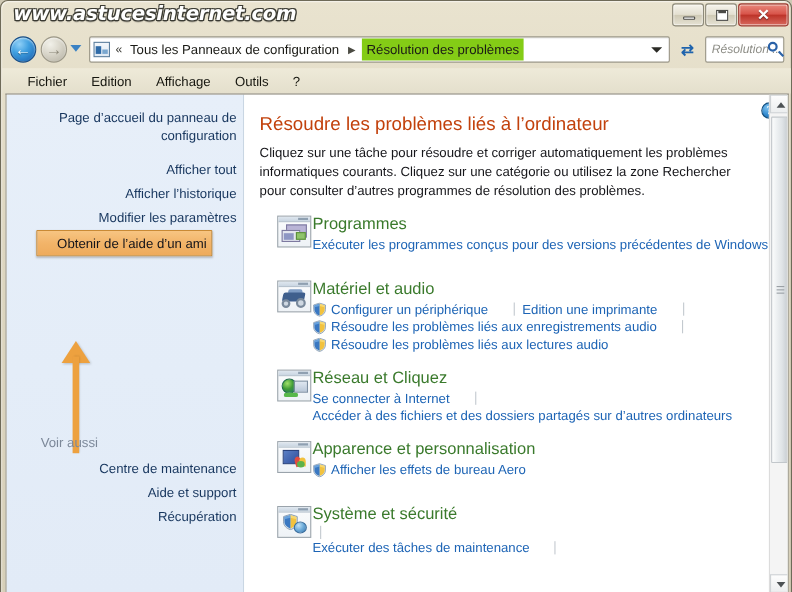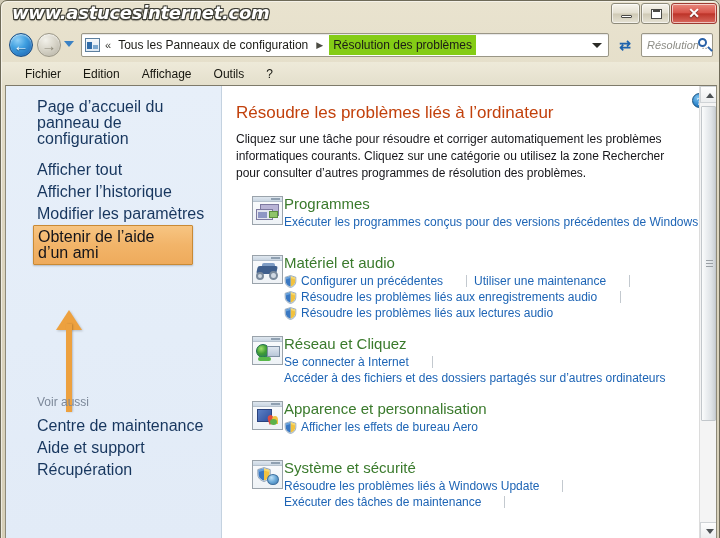--- a/index.html
+++ b/index.html
@@ -197,9 +197,10 @@
     padding-top:10px;
   }
   .side-link {
-    font-size:16px; color:#17365e; line-height:16px;
+    font-size:12px; color:#17365e; line-height:16px;
     padding:3px 6px 3px 31px; margin:0;
     cursor:default;
+    text-align:right;
   }
   .side-link.head { padding-bottom:2px; }
   .side-gap { height:10px; }

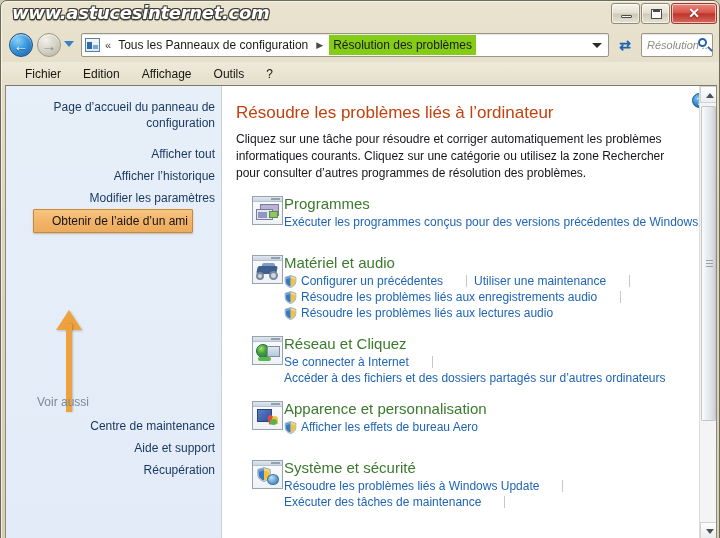--- a/index.html
+++ b/index.html
@@ -463,7 +463,7 @@
                       <path d="M7 1.4 L1.6 3.1 V5.1 L7 3.6 Z" fill="#68a2dd"></path>
                     </svg>
                   </span>
-                  <span class="tlink">Configurer un précédentes</span>
+                  <span class="tlink">Configurer un périphérique</span>
                   <span class="sep"></span>
                   <span class="tlink">Utiliser une maintenance</span>
                   <span class="sep"></span>

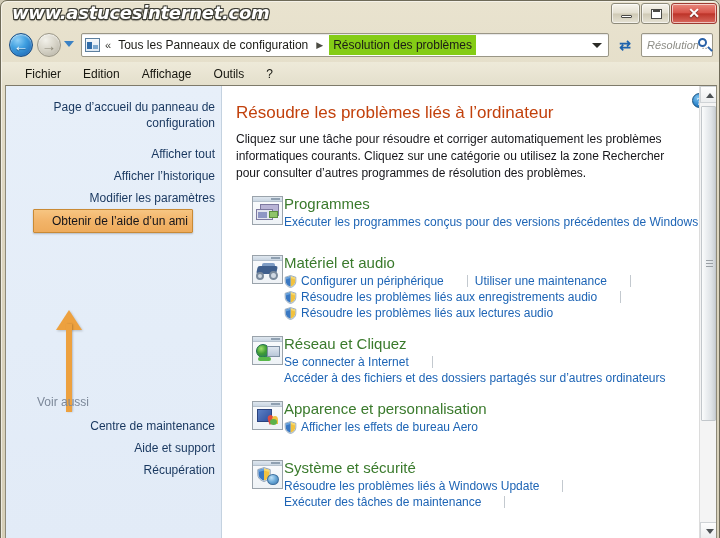--- a/index.html
+++ b/index.html
@@ -465,7 +465,7 @@
                   </span>
                   <span class="tlink">Configurer un périphérique</span>
                   <span class="sep"></span>
-                  <span class="tlink">Utiliser une maintenance</span>
+                  <span class="tlink">Edition une imprimante</span>
                   <span class="sep"></span>
                 </div>
                 <div class="link-row">

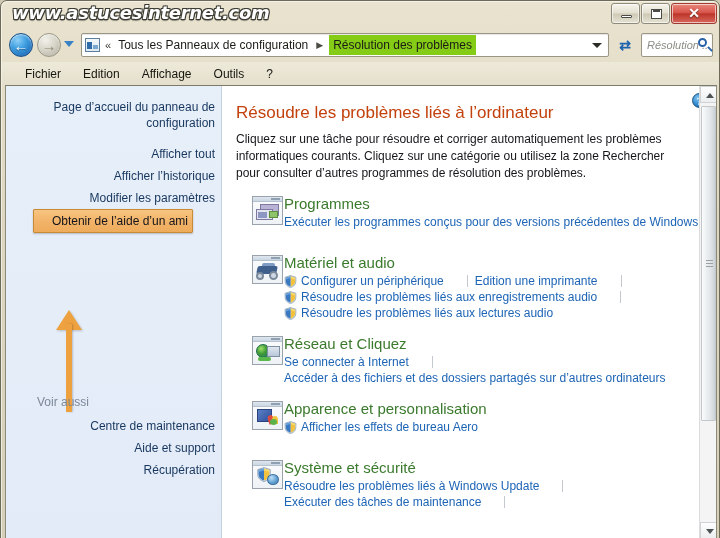--- a/index.html
+++ b/index.html
@@ -549,7 +549,6 @@
             </div>
             <div class="cat-body"><div class="cat-title">Système et sécurité</div><div class="cat-links">
                 <div class="link-row">
-                  <span class="tlink">Résoudre les problèmes liés à Windows Update</span>
                   <span class="sep"></span>
                 </div>
                 <div class="link-row">

